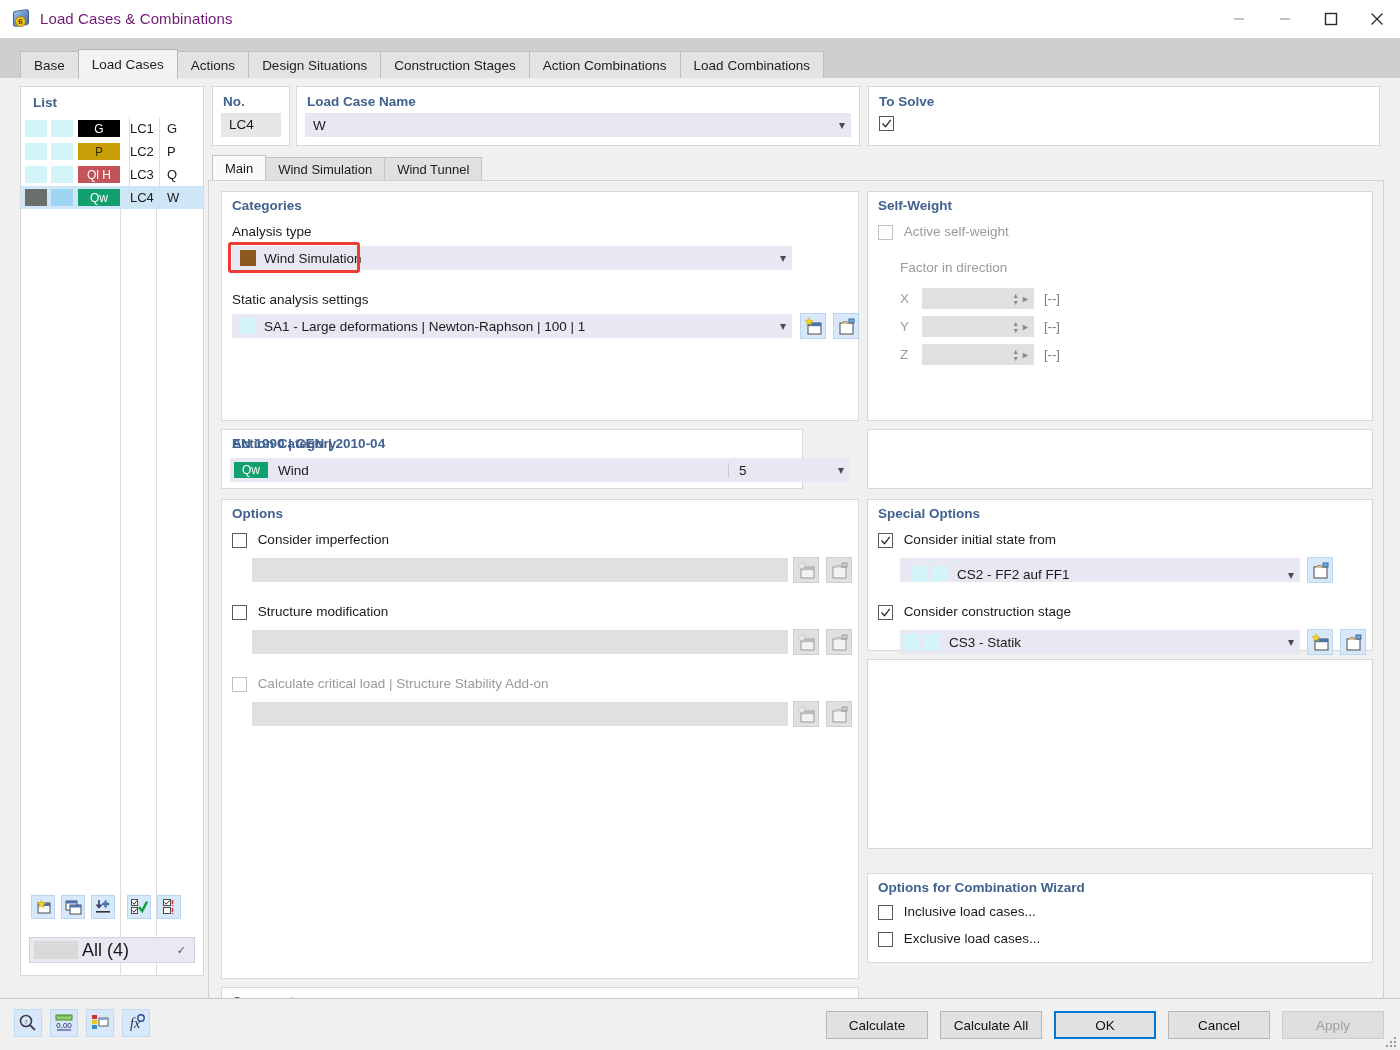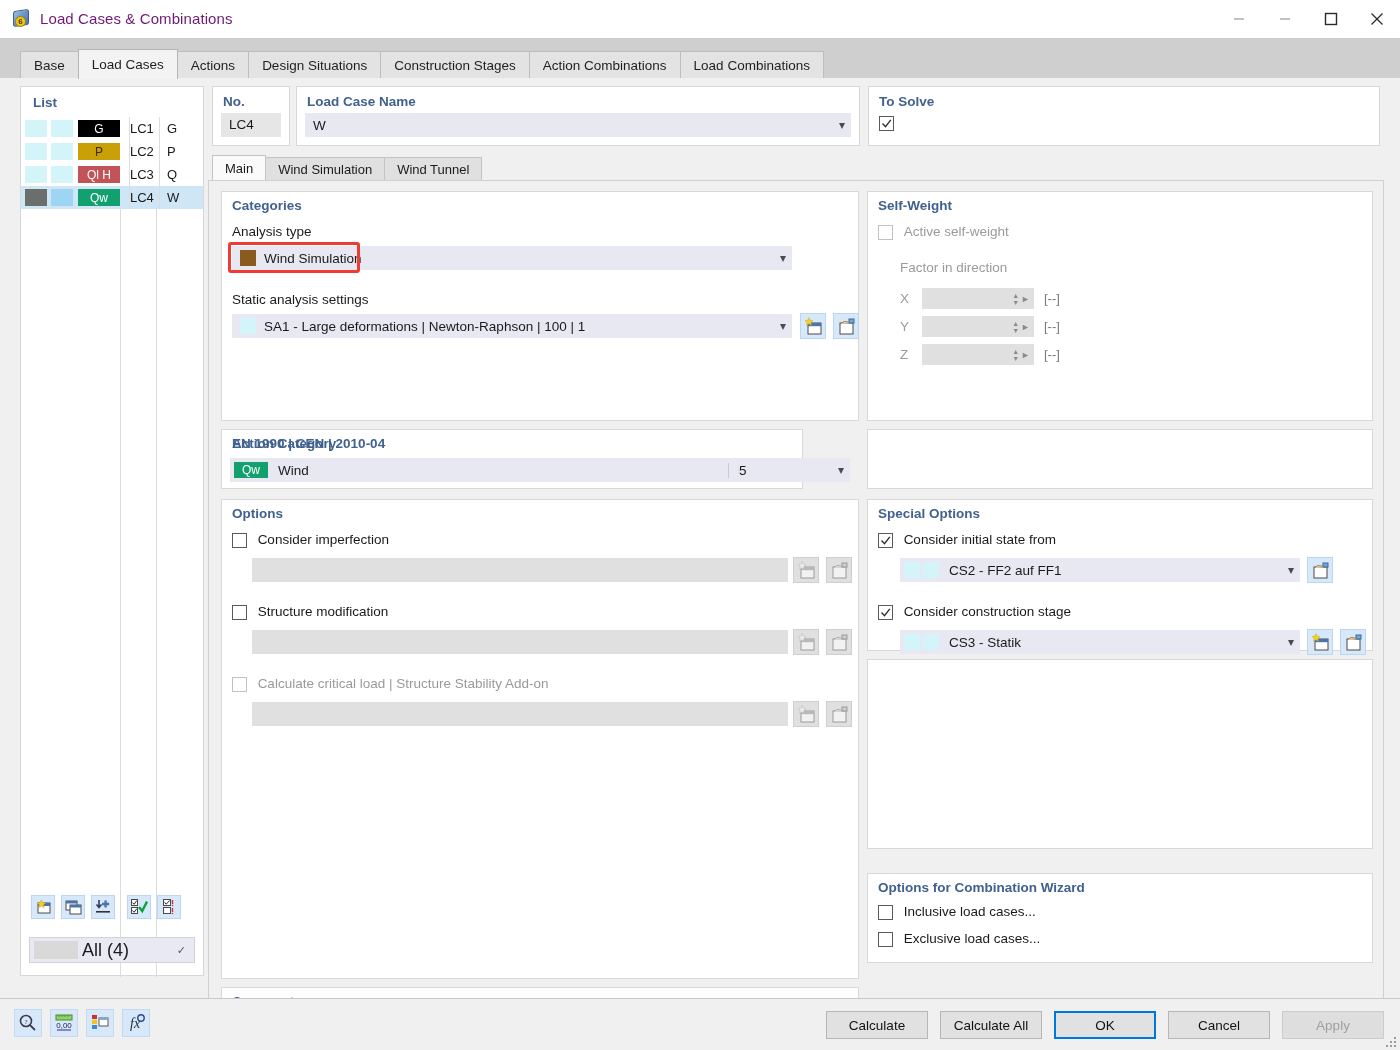--- a/index.html
+++ b/index.html
@@ -567,7 +567,7 @@
         </span>
         <span class="lbl" style="margin-left:7px;">Consider initial state from</span>
       </div>
-      <div class="combo" style="position:absolute; left:32px; top:58px; width:400px; padding-left:4px;">
+      <div class="combo" style="position:absolute; left:32px; top:58px; width:400px; padding-left:12px;align-items:flex-end;">
         <span class="ctag" style="background:#d3f4f8; margin-right:3px;"></span>
         <span class="ctag" style="background:#d3f4f8; margin-right:10px;"></span>
         <span>CS2 - FF2 auf FF1</span>

